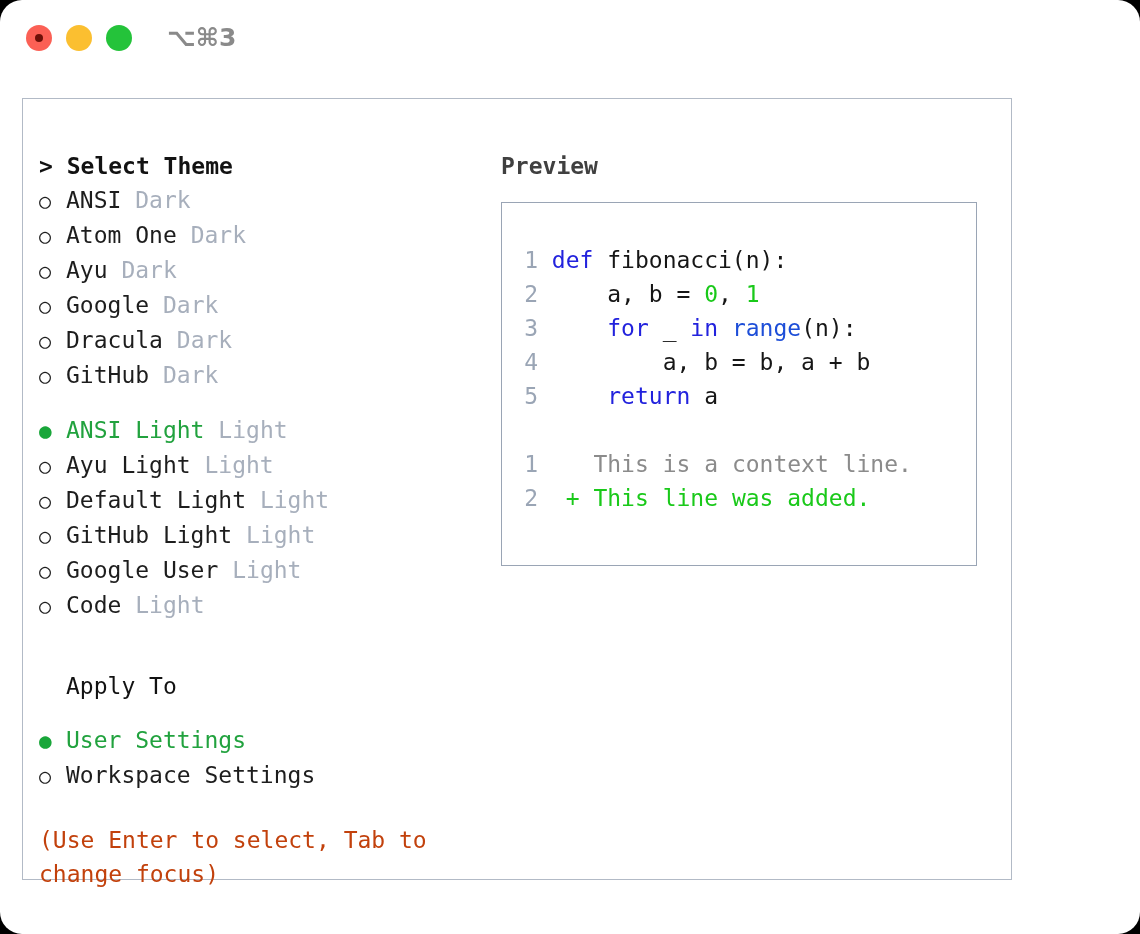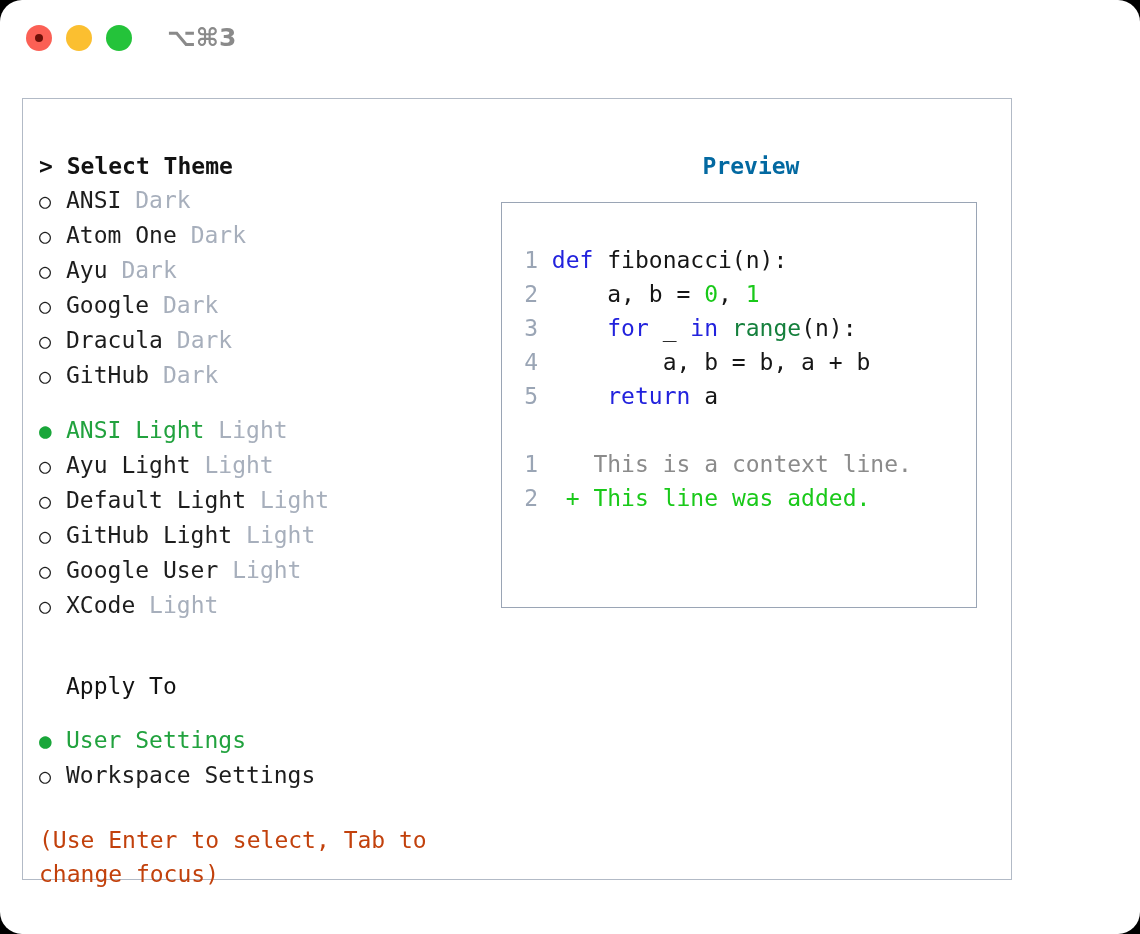--- a/index.html
+++ b/index.html
@@ -147,10 +147,9 @@
   .preview-head {
     font-size: 23px;
     font-weight: bold;
-    color: #0369a1;
-    line-height: 34px;
-    white-space: pre;
-    text-align: center;
+    color: #404040;
+    line-height: 34px;
+    white-space: pre;
   }
   .preview-box {
     margin-top: 19px;

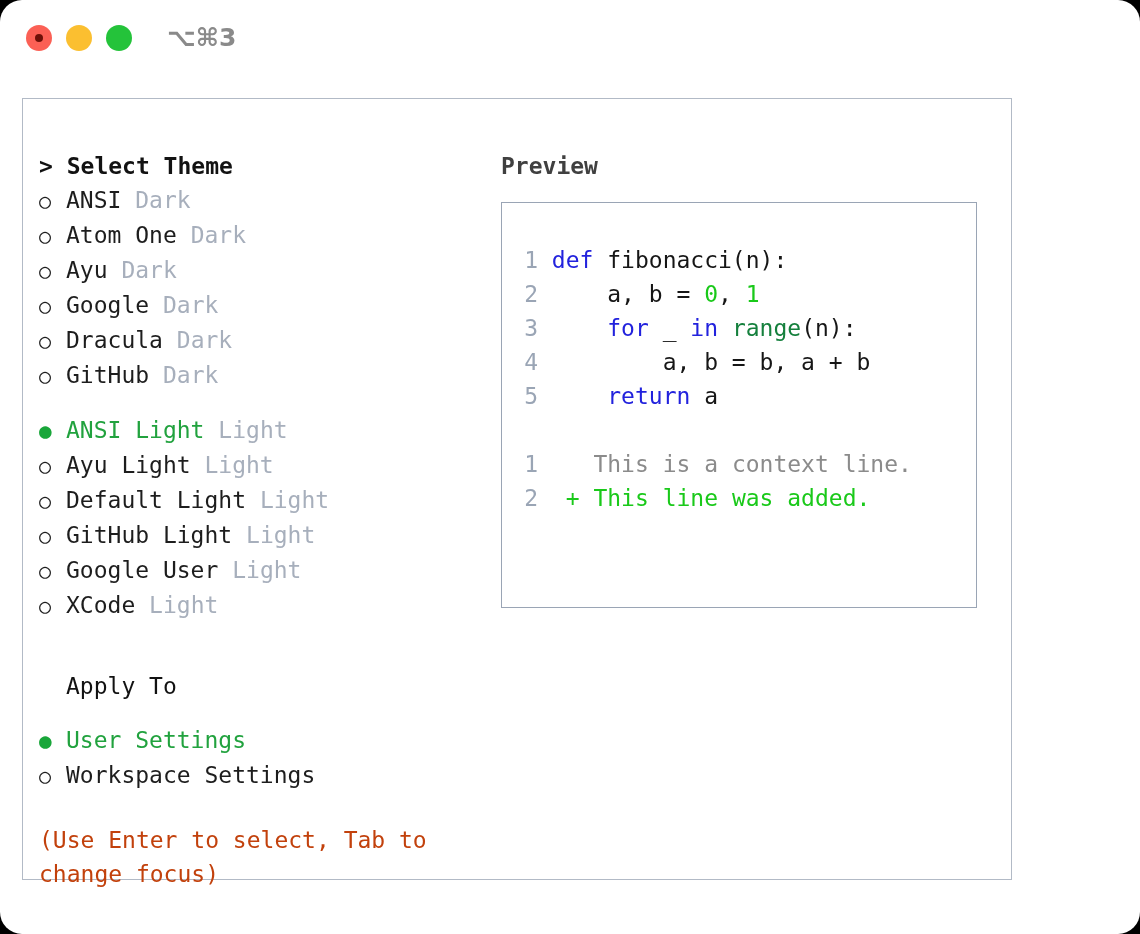--- a/index.html
+++ b/index.html
@@ -154,7 +154,7 @@
   .preview-box {
     margin-top: 19px;
     width: 476px;
-    height: 406px;
+    height: 364px;
     border: 1.5px solid #9aa5b5;
     box-sizing: border-box;
     background: #ffffff;

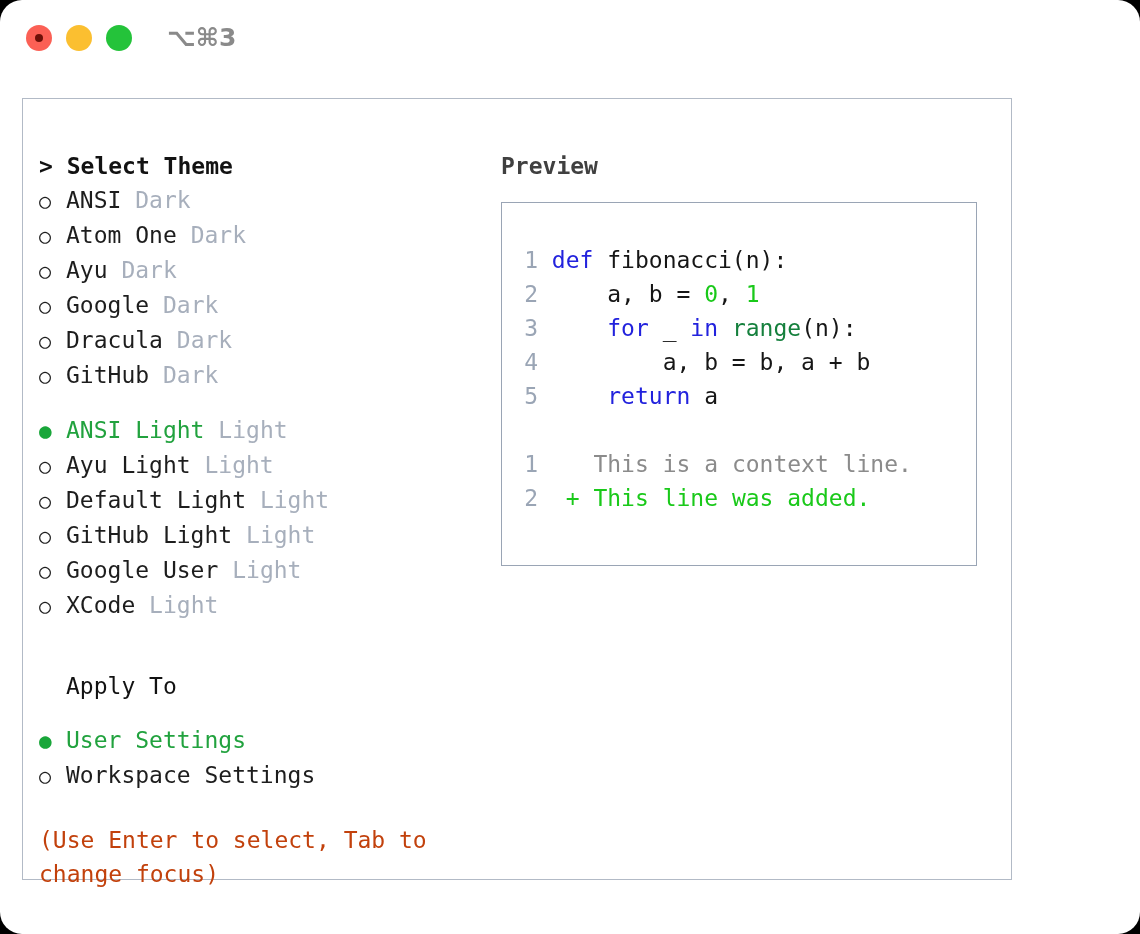--- a/index.html
+++ b/index.html
@@ -173,7 +173,7 @@
   }
   .tok-kw   { color: #2222dd; }
   .tok-num  { color: #1ac91a; }
-  .tok-fn   { color: #15803d; }
+  .tok-fn   { color: #1d4ed8; }
   .tok-txt  { color: #161616; }
 
   .diff-gap { height: 34px; }

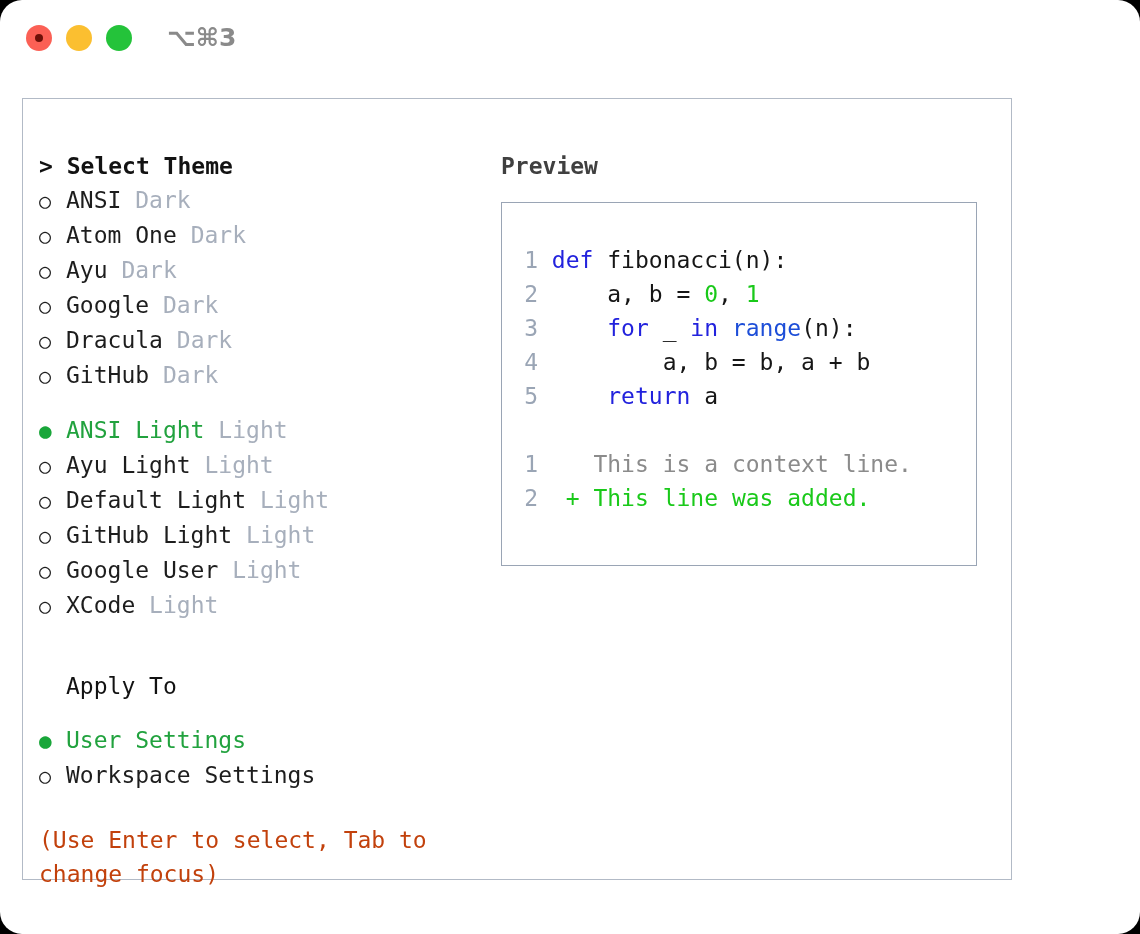--- a/index.html
+++ b/index.html
@@ -211,7 +211,7 @@
           <div class="opt-row"><span class="radio">○</span><span class="opt-name">Default Light</span><span> </span><span class="opt-variant">Light</span></div>
           <div class="opt-row"><span class="radio">○</span><span class="opt-name">GitHub Light</span><span> </span><span class="opt-variant">Light</span></div>
           <div class="opt-row"><span class="radio">○</span><span class="opt-name">Google User</span><span> </span><span class="opt-variant">Light</span></div>
-          <div class="opt-row"><span class="radio">○</span><span class="opt-name">XCode</span><span> </span><span class="opt-variant">Light</span></div>
+          <div class="opt-row"><span class="radio">○</span><span class="opt-name">Code</span><span> </span><span class="opt-variant">Light</span></div>
         </div>
 
       <div class="spacer-sm"></div>

